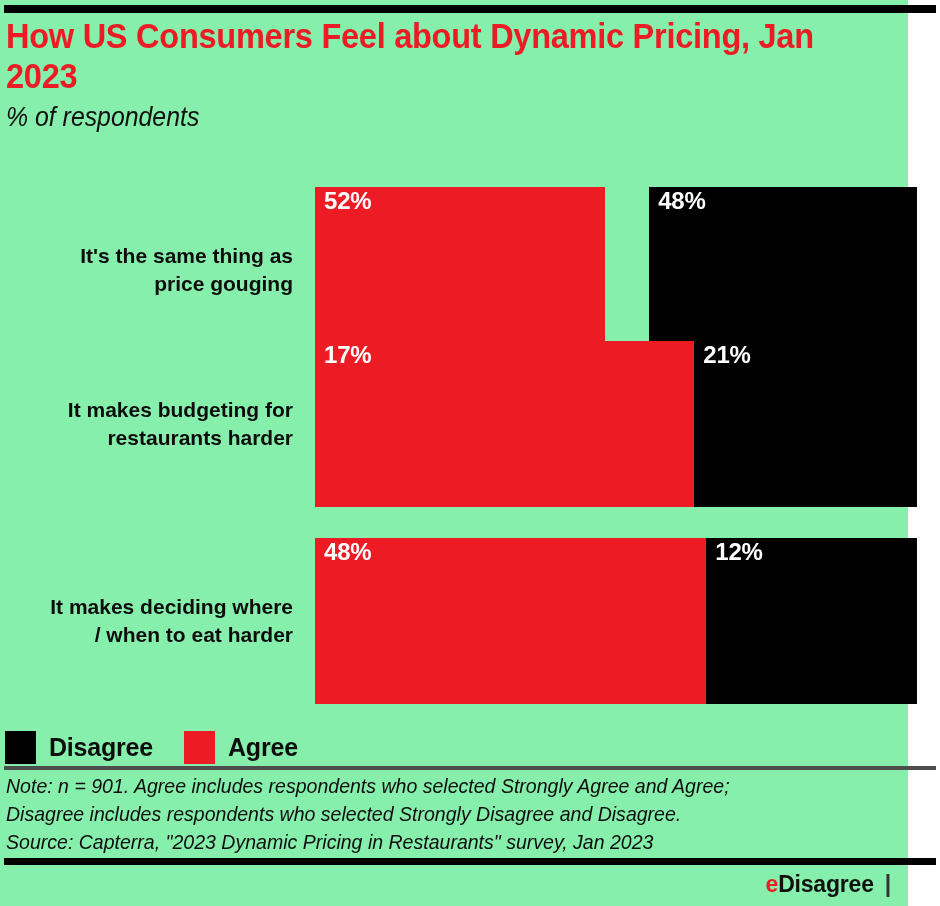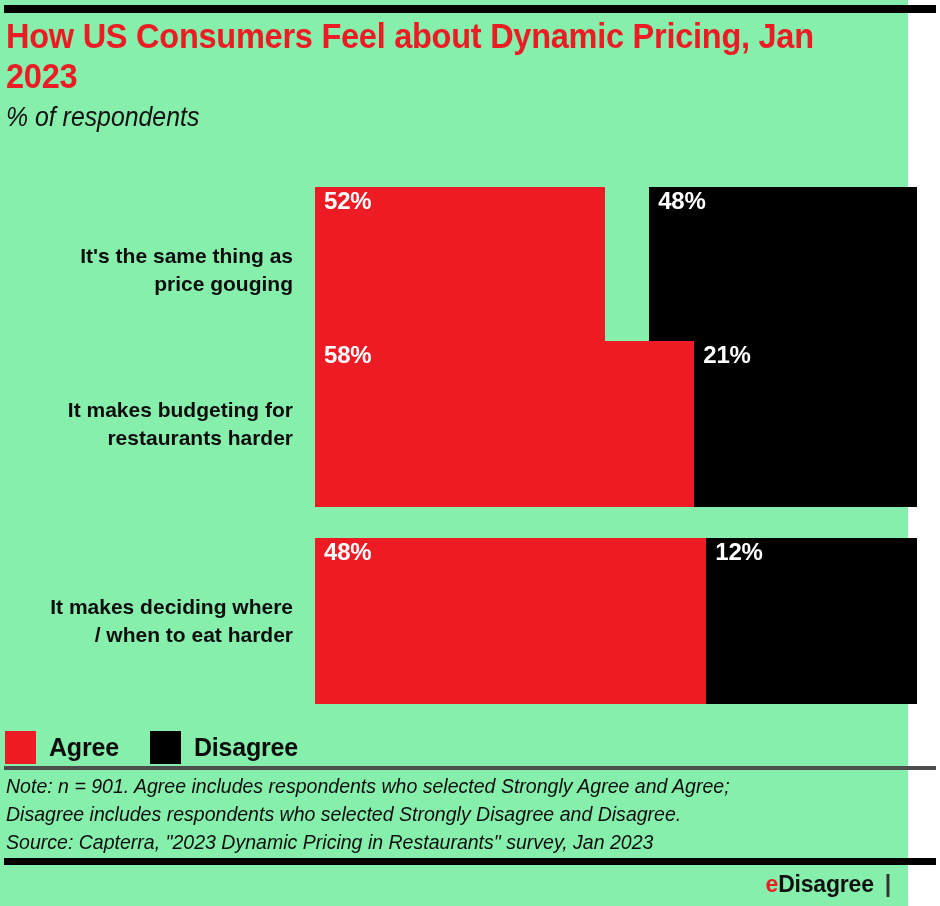--- a/index.html
+++ b/index.html
@@ -241,7 +241,7 @@
 restaurants harder</div>
       <div class="bar-track">
         <div class="seg seg-agree" style="width:63%;">
-          <span class="seg-value">58%</span>
+          <span class="seg-value">17%</span>
         </div>
         <div class="seg seg-disagree" style="width:37%;">
           <span class="seg-value">21%</span>

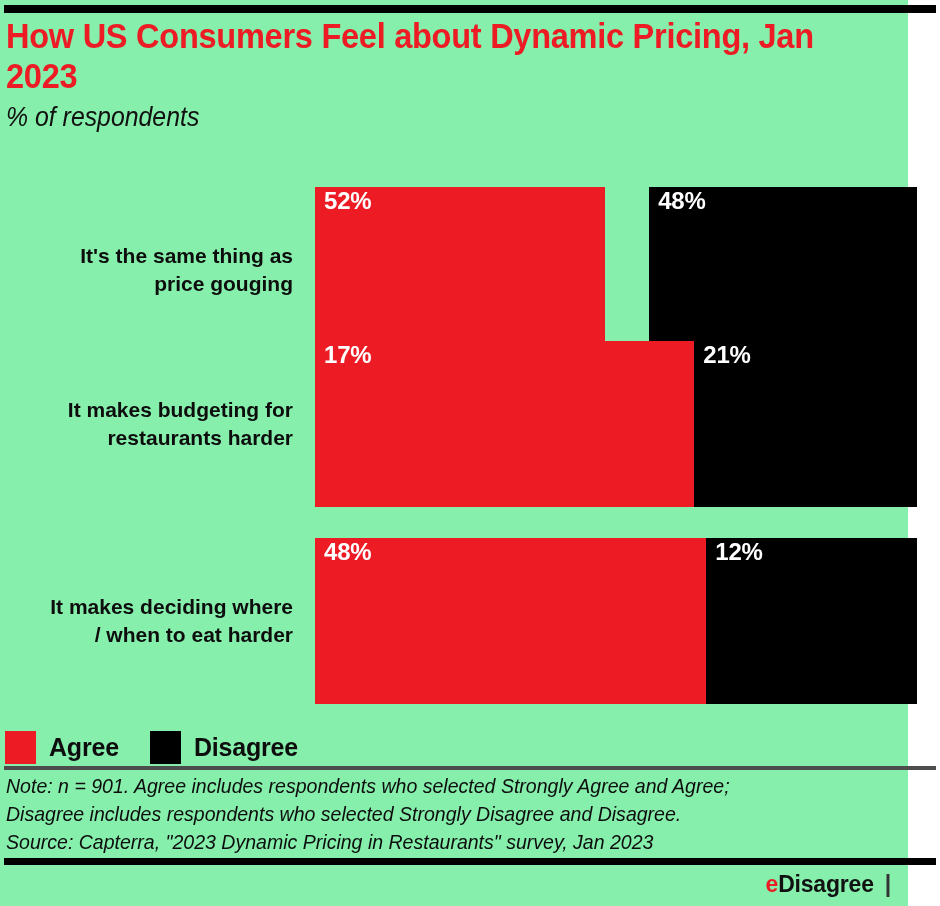--- a/index.html
+++ b/index.html
@@ -266,12 +266,12 @@
 
   <div class="legend">
     <div class="legend-item">
+      <span class="legend-swatch" style="background:#000000;"></span>
+      <span class="legend-label">Disagree</span>
+    </div>
+    <div class="legend-item">
       <span class="legend-swatch" style="background:#EC1B24;"></span>
       <span class="legend-label">Agree</span>
-    </div>
-    <div class="legend-item">
-      <span class="legend-swatch" style="background:#000000;"></span>
-      <span class="legend-label">Disagree</span>
     </div>
   </div>
 

